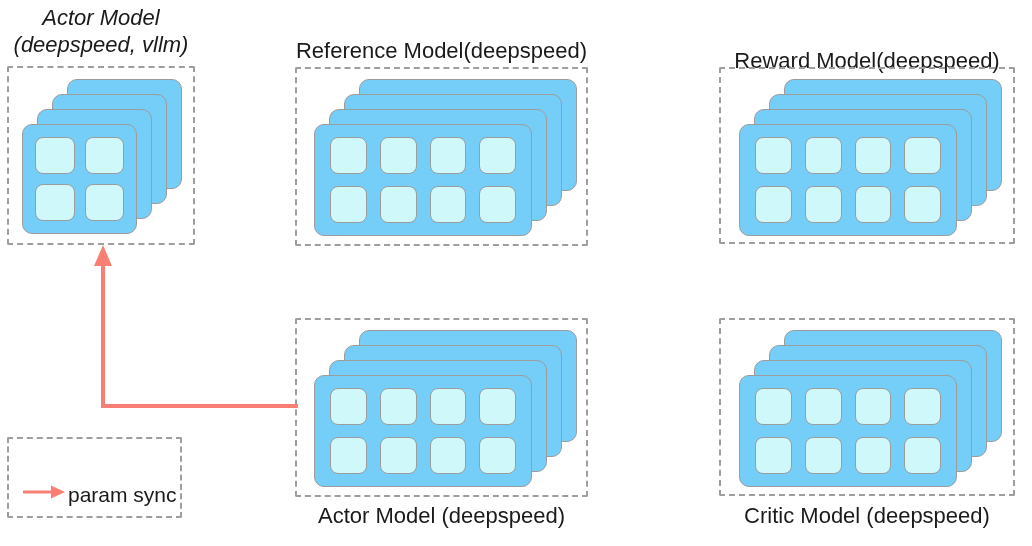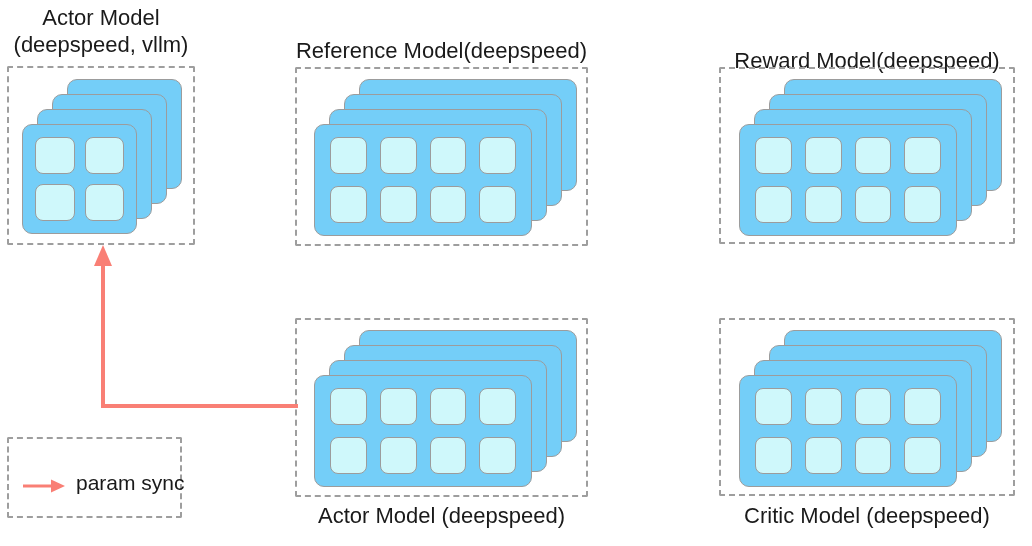--- a/index.html
+++ b/index.html
@@ -97,7 +97,7 @@
 
 <div id="canvas">
 
-  <div class="node-title" style="left:7px; top:4px; width:188px;">
+  <div class="node-title" style="left:7px; top:4px; width:188px;font-style:italic;">
     <div>Actor Model</div>
     <div>(deepspeed, vllm)</div>
   </div>

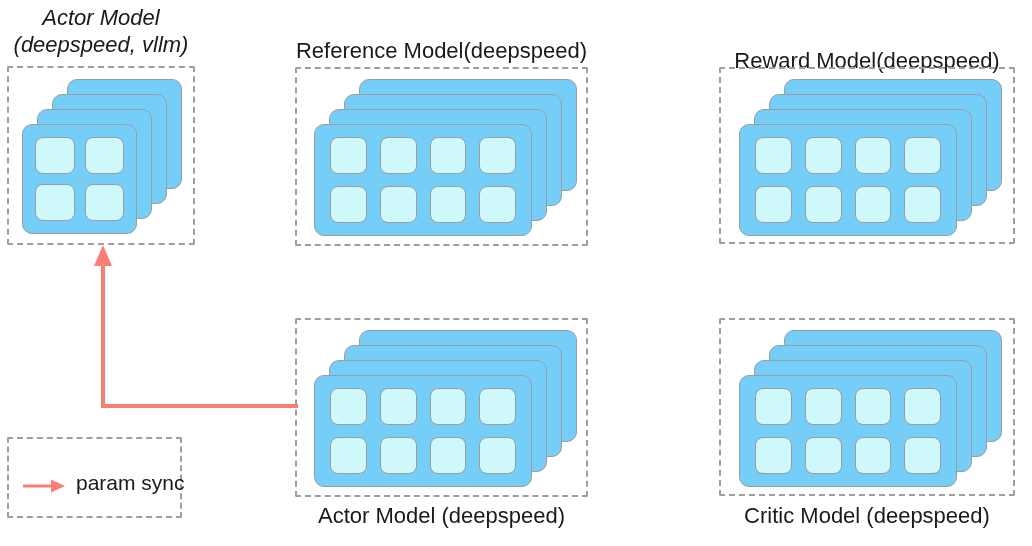--- a/index.html
+++ b/index.html
@@ -85,10 +85,10 @@
   .legend-row {
     position: absolute;
     left: 12px;
-    top: 32px;
+    top: 44px;
     display: flex;
-    align-items: flex-end;
-    gap: 9px;
+    align-items: flex-start;
+    gap: 1px;
   }
   .legend-label { font-size: 21px; color: #1a1a1a; white-space: nowrap; }
 </style>

